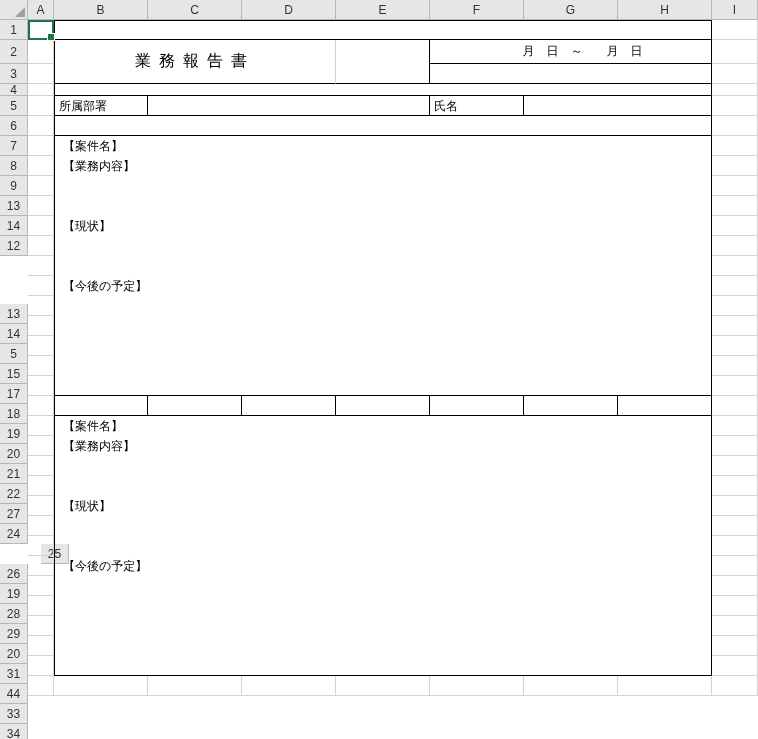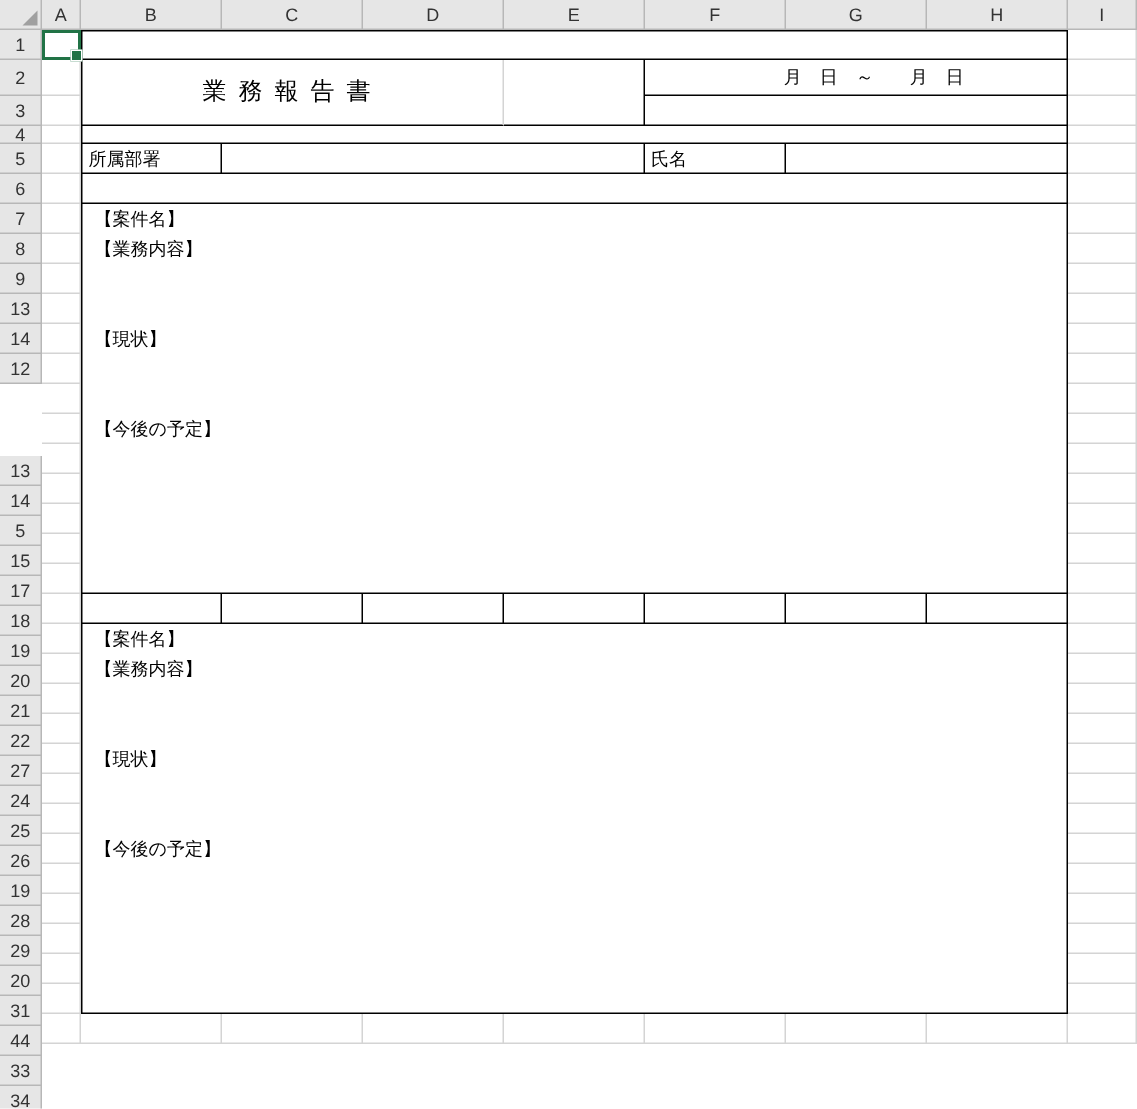--- a/index.html
+++ b/index.html
@@ -152,7 +152,7 @@
     <div class="row-h" style="height: 20px;">22</div>
     <div class="row-h" style="height: 20px;">27</div>
     <div class="row-h" style="height: 20px;">24</div>
-    <div class="row-h" style="height: 20px;">25</div>
+    <div class="row-h" style="height: 20px; margin-left: 41px;">25</div>
     <div class="row-h" style="height: 20px;">26</div>
     <div class="row-h" style="height: 20px;">19</div>
     <div class="row-h" style="height: 20px;">28</div>

